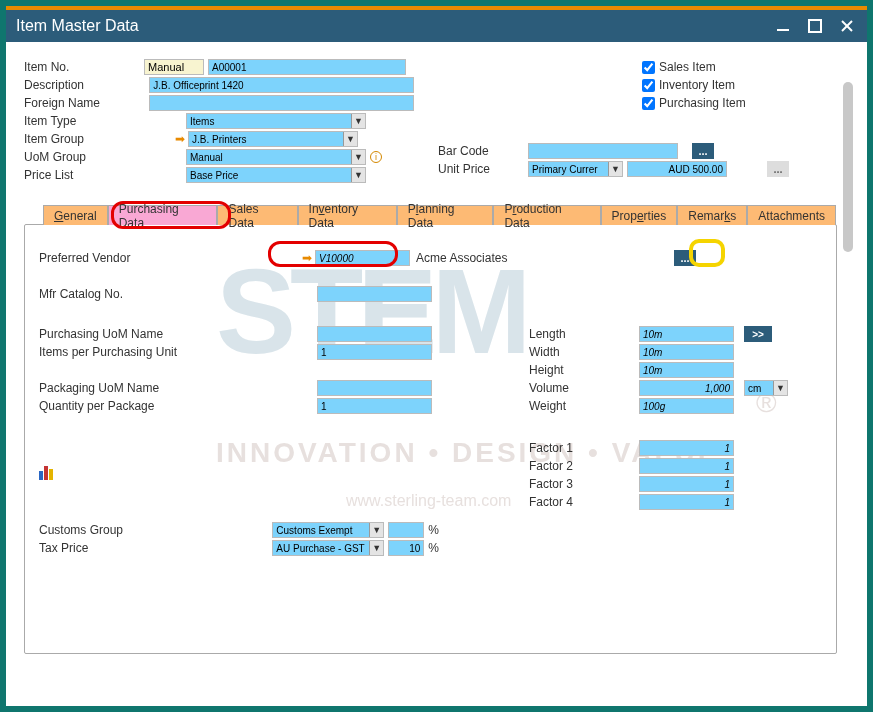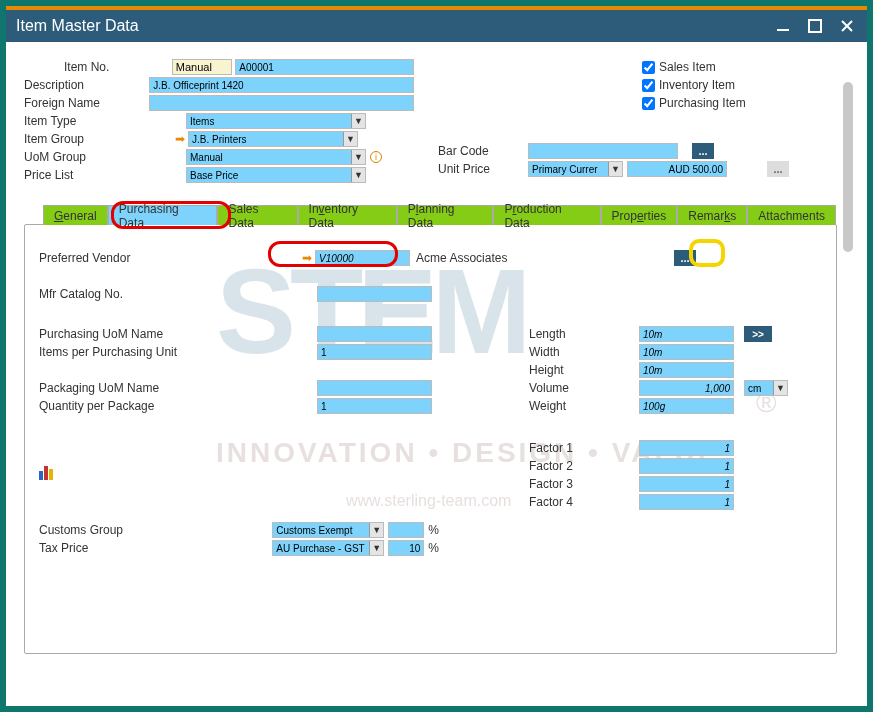--- a/index.html
+++ b/index.html
@@ -89,7 +89,7 @@
     <div class="header-area" style="position:relative; z-index:1;">
       <div class="left-col">
         <div class="frow">
-          <span class="lbl" style="width:120px;margin-left:40px;">Item No.</span>
+          <span class="lbl" style="width:120px;">Item No.</span>
           <input class="small-in" style="width: 60px;" value="Manual">
           <span style="width:4px;"></span>
           <input class="txt" style="width: 198px;" value="A00001">

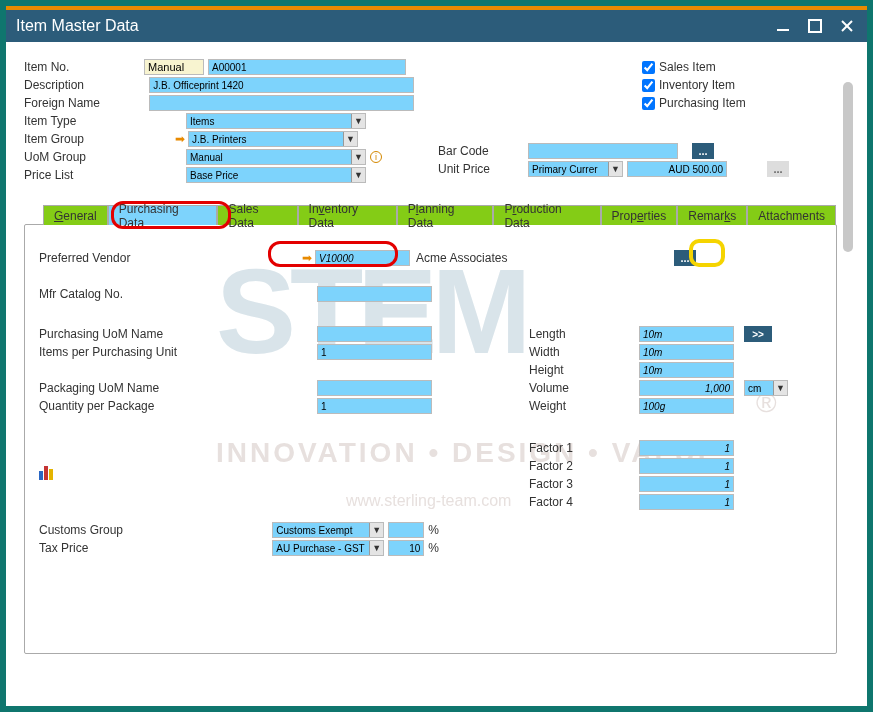--- a/index.html
+++ b/index.html
@@ -29,7 +29,7 @@
   
   .tabs { margin-top: 22px; border: 1px solid #aaa; border-radius: 2px; position: relative; height: 430px; }
   .tabrow { position: absolute; top: -20px; left: 18px; display:flex; }
-  .tab { border: 1px solid #aaa; border-bottom: none; background: #84cc16; padding: 3px 10px; font-size: 12px; cursor:pointer; margin-right: 0px; height: 20px; display:flex; align-items:center;}
+  .tab { border: 1px solid #aaa; border-bottom: none; background: #fdba74; padding: 3px 10px; font-size: 12px; cursor:pointer; margin-right: 0px; height: 20px; display:flex; align-items:center;}
   .tab.active { background: #7dd3fc; position: relative; }
   .tab u { text-decoration: underline; }
   .red-highlight { border: 3px solid #e30000; border-radius: 12px; position: absolute; }

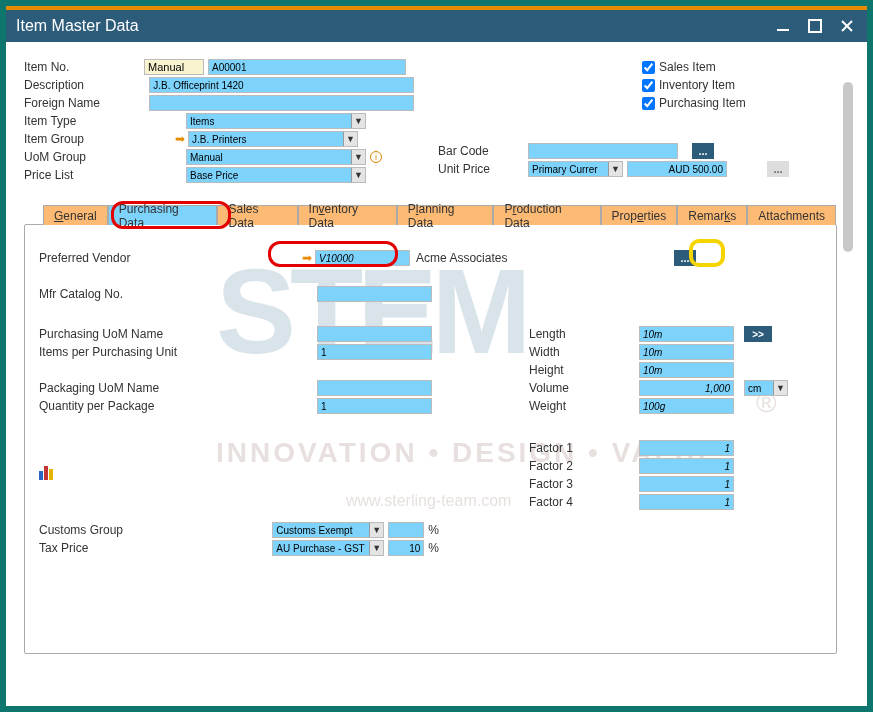--- a/index.html
+++ b/index.html
@@ -30,7 +30,7 @@
   .tabs { margin-top: 22px; border: 1px solid #aaa; border-radius: 2px; position: relative; height: 430px; }
   .tabrow { position: absolute; top: -20px; left: 18px; display:flex; }
   .tab { border: 1px solid #aaa; border-bottom: none; background: #fdba74; padding: 3px 10px; font-size: 12px; cursor:pointer; margin-right: 0px; height: 20px; display:flex; align-items:center;}
-  .tab.active { background: #7dd3fc; position: relative; }
+  .tab.active { background: #f9a8d4; position: relative; }
   .tab u { text-decoration: underline; }
   .red-highlight { border: 3px solid #e30000; border-radius: 12px; position: absolute; }
   .yellow-highlight { border: 4px solid #f5d400; border-radius: 10px; position: absolute; }

